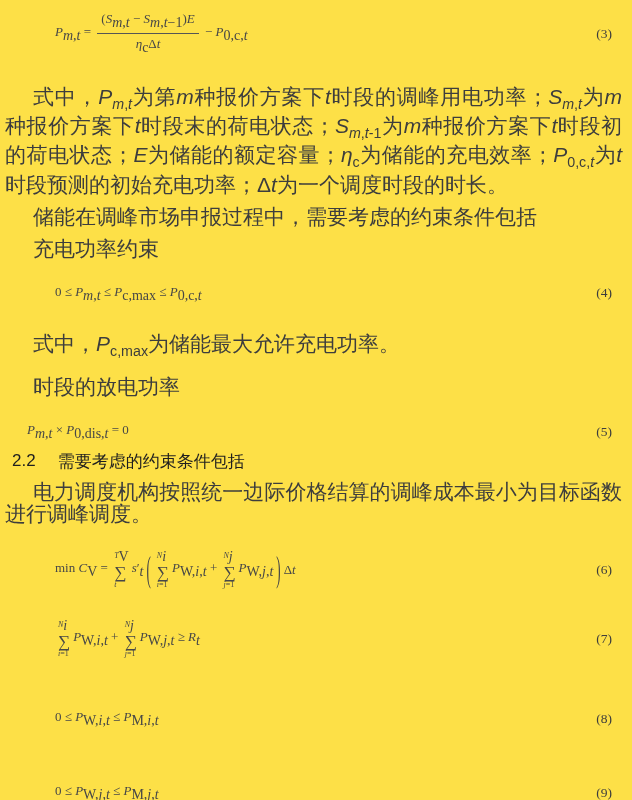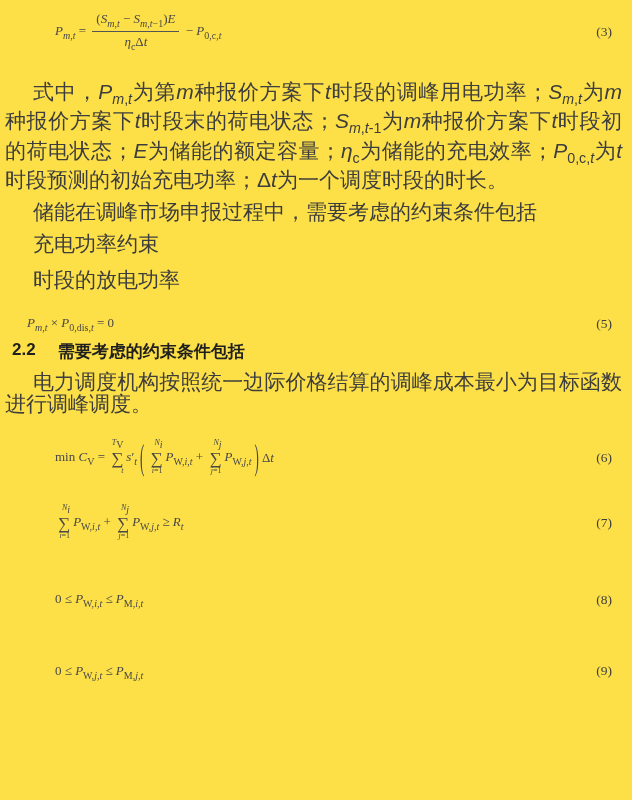--- a/index.html
+++ b/index.html
@@ -50,7 +50,7 @@
     flex-wrap:nowrap;
   }
   .eq i{font-style:italic;}
-  .eq sub{font-size:10px;}
+  .eq sub{font-size:14px;}
   .eq-num{
     font-family:"Liberation Serif",serif;
     font-size:13.5px;

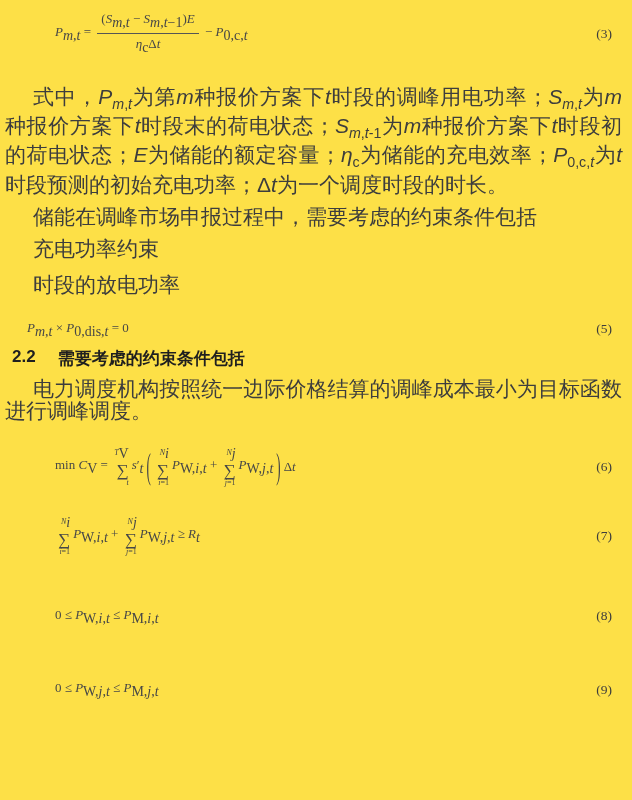--- a/index.html
+++ b/index.html
@@ -120,6 +120,12 @@
 
   <p class="para m-p3">充电功率约束</p>
 
+  <div class="eq-row m-eq4">
+    <span class="eq">
+        <span class="ms">0 ≤ <i>P</i><sub><i>m</i>,<i>t</i></sub> ≤ <i>P</i><sub>c,max</sub> ≤ <i>P</i><sub>0,c,<i>t</i></sub></span>
+      </span>
+    <span class="eq-num">(4)</span>
+  </div>
 
 
   <p class="para m-p5">时段的放电功率</p>

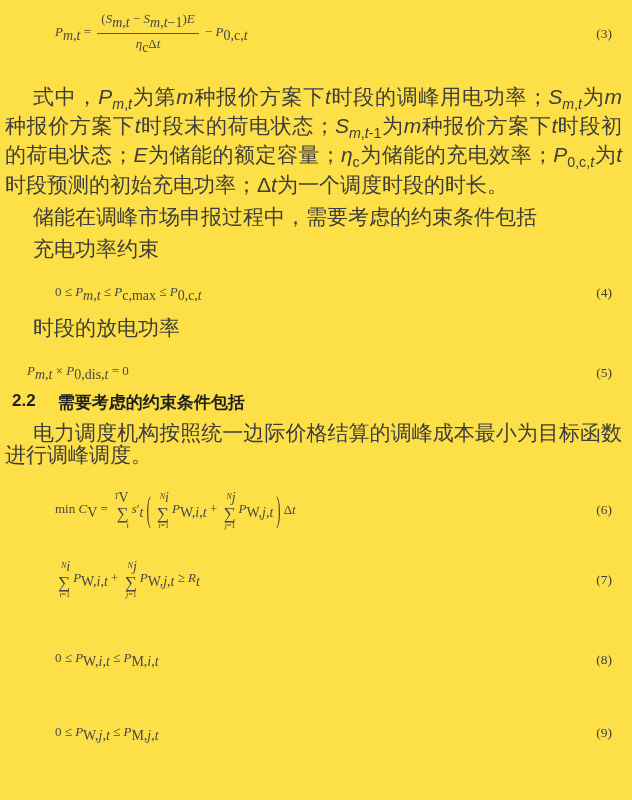--- a/index.html
+++ b/index.html
@@ -127,6 +127,7 @@
     <span class="eq-num">(4)</span>
   </div>
 
+  <p class="para m-p4">式中，<i>P</i><sub>c,max</sub>为储能最大允许充电功率。</p>
 
   <p class="para m-p5">时段的放电功率</p>
 

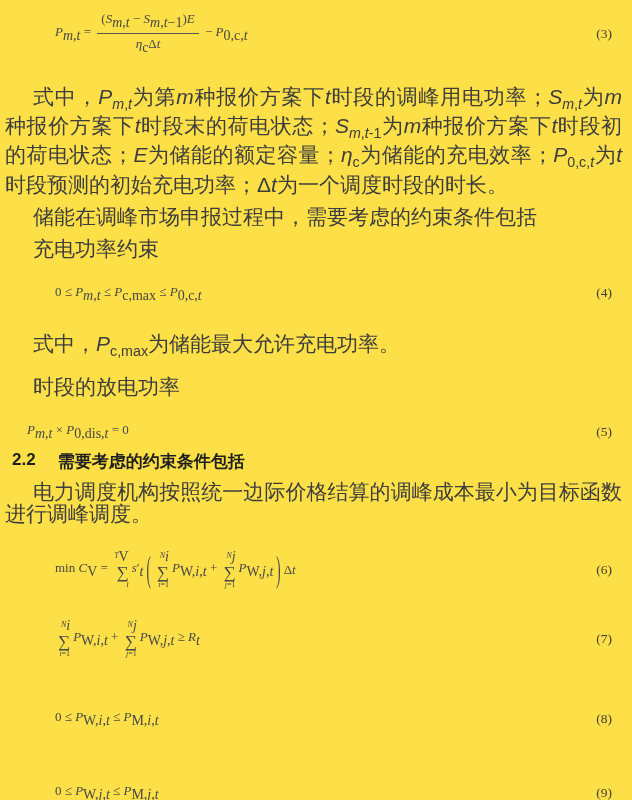--- a/index.html
+++ b/index.html
@@ -27,10 +27,10 @@
   .section-heading{
     margin:8px 10px 0 12px;
     font-size:17px;
-    font-weight:bold;
+    font-weight:normal;
     color:#1f1f1f;
     display:flex;
-    align-items:flex-start;
+    align-items:center;
   }
   .sec-num{margin-right:22px;}
   

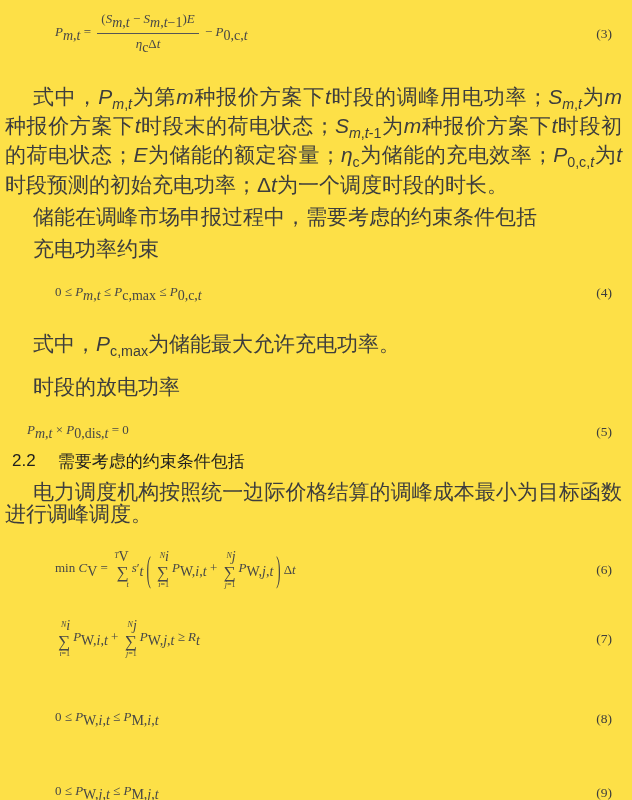--- a/index.html
+++ b/index.html
@@ -67,7 +67,7 @@
   .mden{padding-top:1px;}
   
   .msum{
-    display:inline-flex;flex-direction:column;align-items:flex-end;
+    display:inline-flex;flex-direction:column;align-items:flex-start;
     vertical-align:middle;margin:0 3px;line-height:1;
   }
   .mtop,.mbot{font-size:8px;line-height:1.1;}

